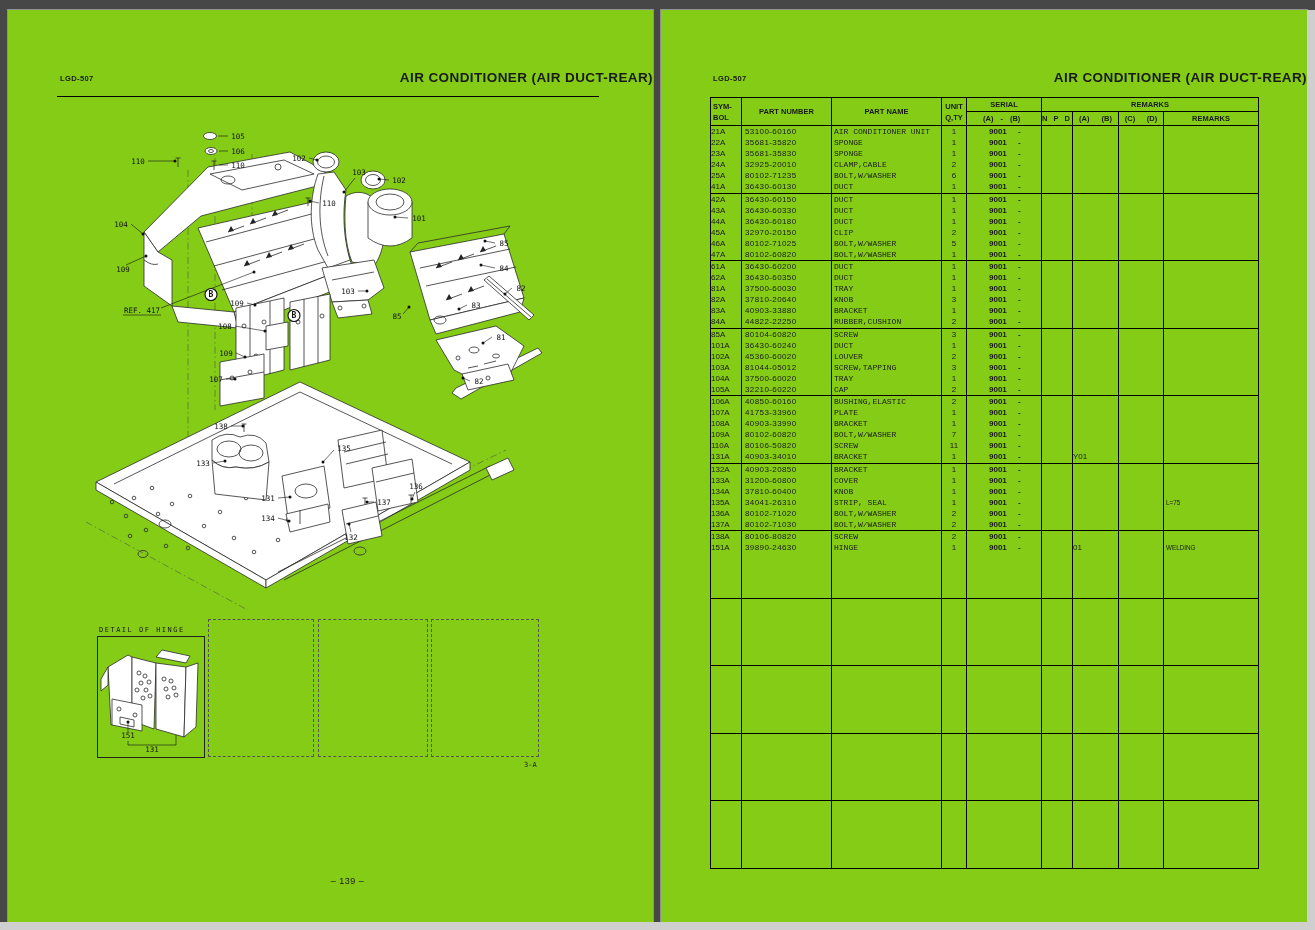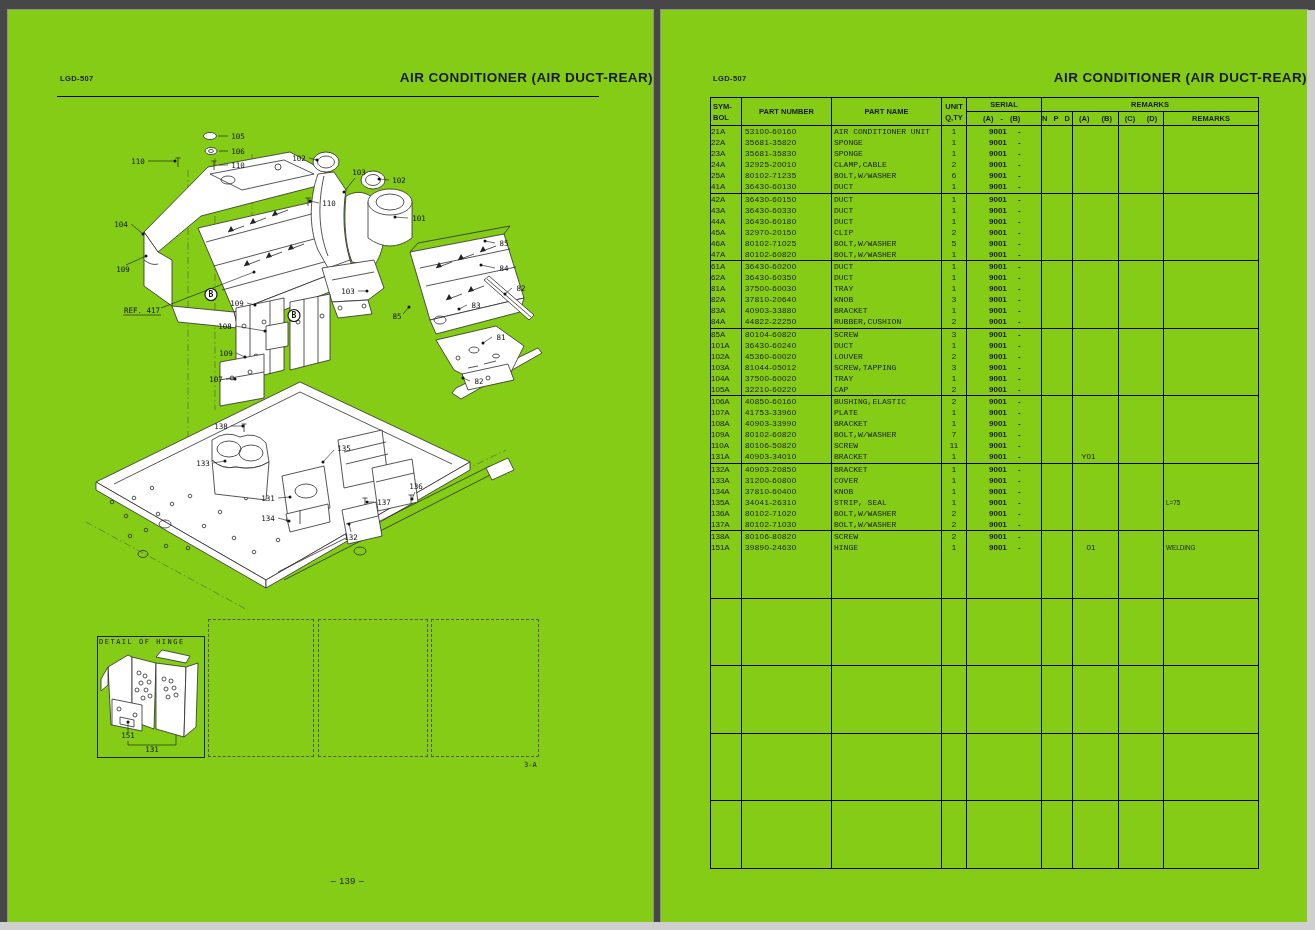--- a/index.html
+++ b/index.html
@@ -71,7 +71,7 @@
   .t-serial .sa{display:inline-block;margin-left:22px;width:22px;font-weight:bold;}
   .t-serial .sd{display:inline-block;margin-left:7px;font-weight:bold;}
   .t-rab{display:flex;}
-  .t-rab .ra{width:50%;text-align:right;}
+  .t-rab .ra{width:50%;text-align:left;}
   .t-rem{font-size:6.3px;padding-left:2px;line-height:11.2px;}
 </style>
 </head>

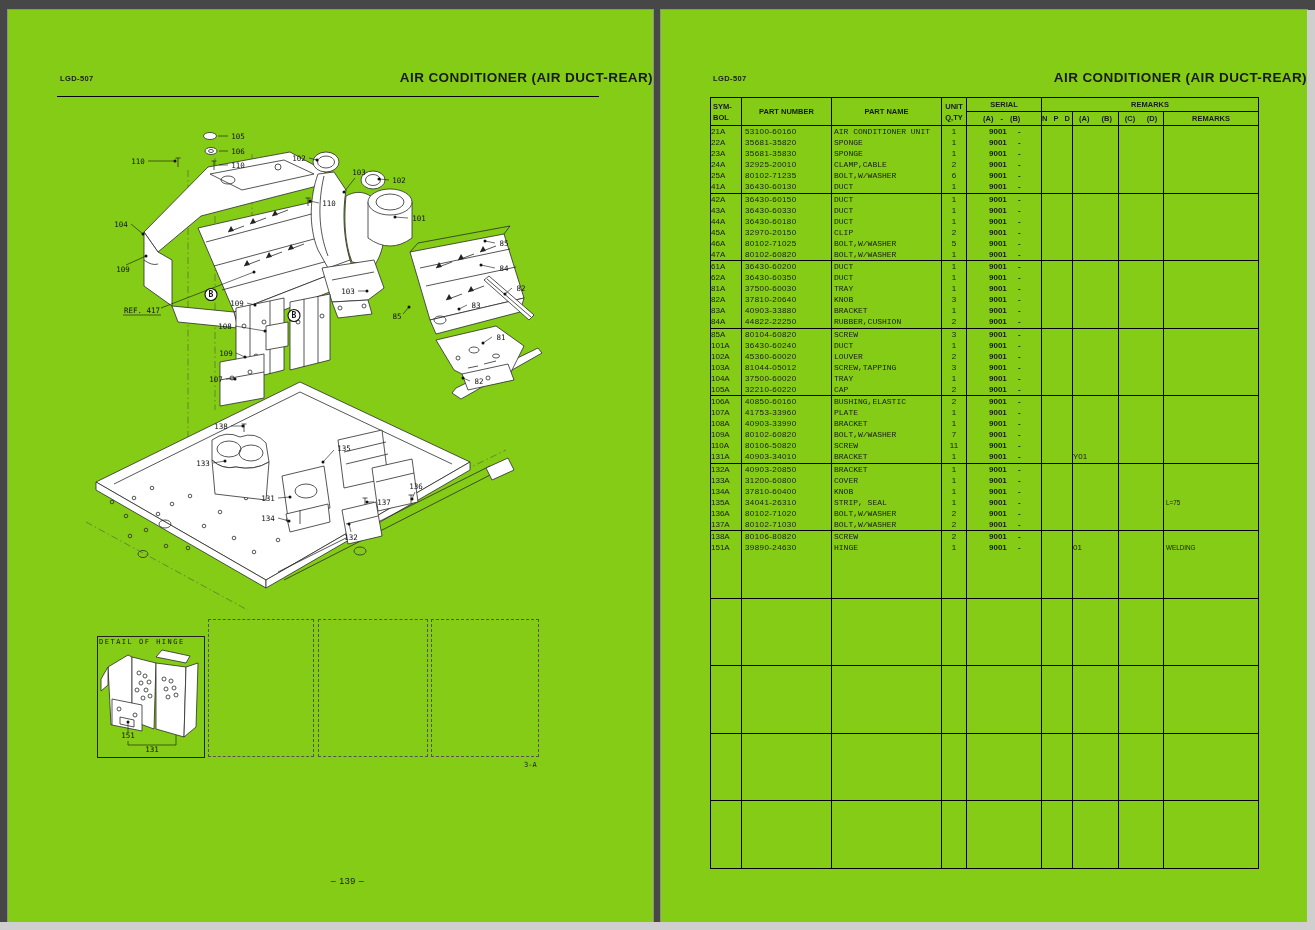--- a/index.html
+++ b/index.html
@@ -35,7 +35,7 @@
   .b-circ{fill:#fff;stroke:#111;stroke-width:1.1;}
   .dot{fill:#111;stroke:none;}
 
-  .detail-label{position:absolute;left:91px;top:616px;font-size:7px;font-family:"DejaVu Sans Mono",monospace;letter-spacing:1.5px;margin-top:12px;}
+  .detail-label{position:absolute;left:91px;top:616px;font-size:7px;font-family:"DejaVu Sans Mono",monospace;letter-spacing:1.5px;}
   .detail-box{position:absolute;left:89px;top:626px;width:106px;height:120px;border:1px solid #222;}
   .detail-box svg{width:100%;height:100%;display:block;}
   .dashed-box{position:absolute;top:609px;height:136px;border:1px dashed #555;}

